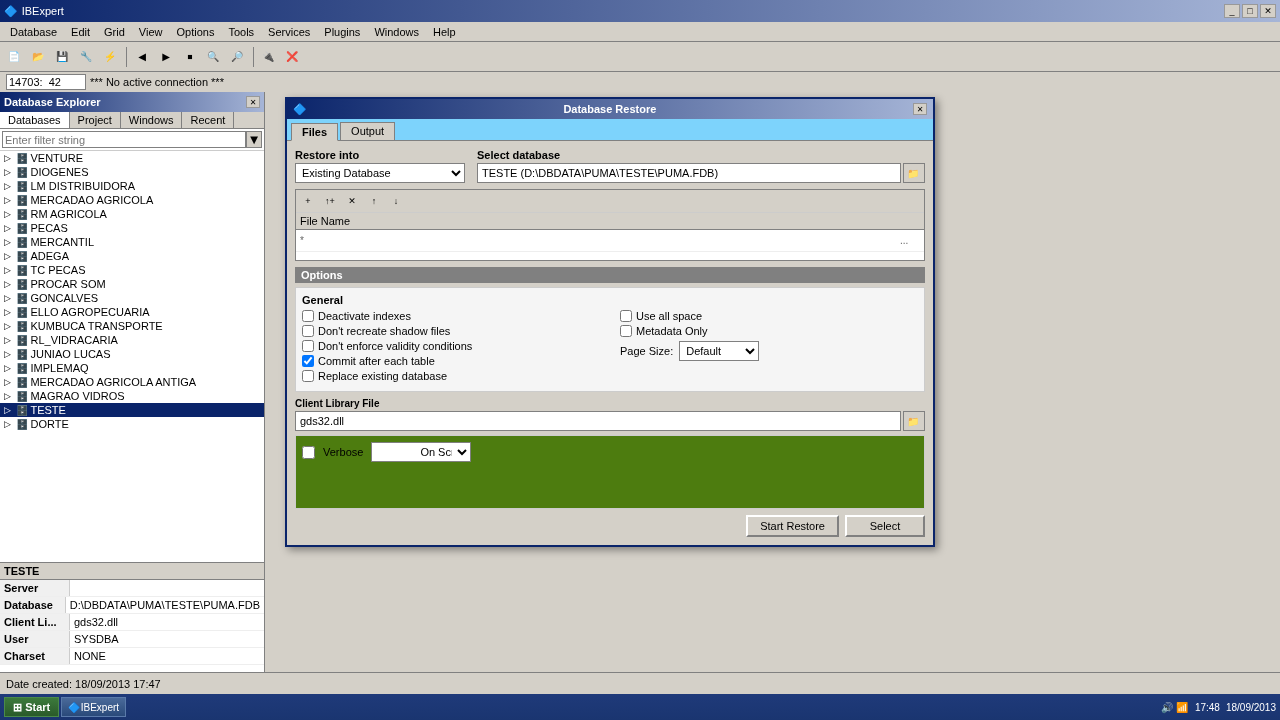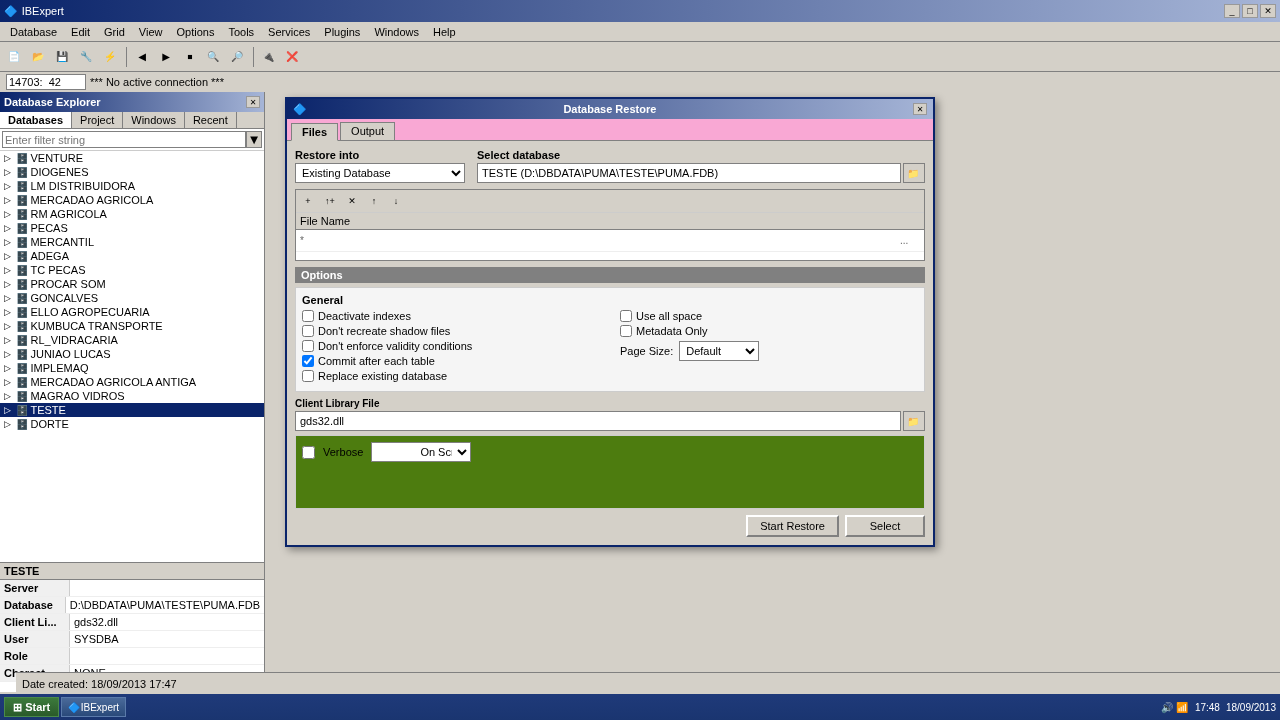--- a/index.html
+++ b/index.html
@@ -162,7 +162,7 @@
       cursor: pointer;
       border-right: 1px solid #808080;
     }
-    .panel-tab.active { background: white; font-weight: bold; }
+    .panel-tab.active { background: white; font-weight: normal; }
 
     .filter-row {
       display: flex;

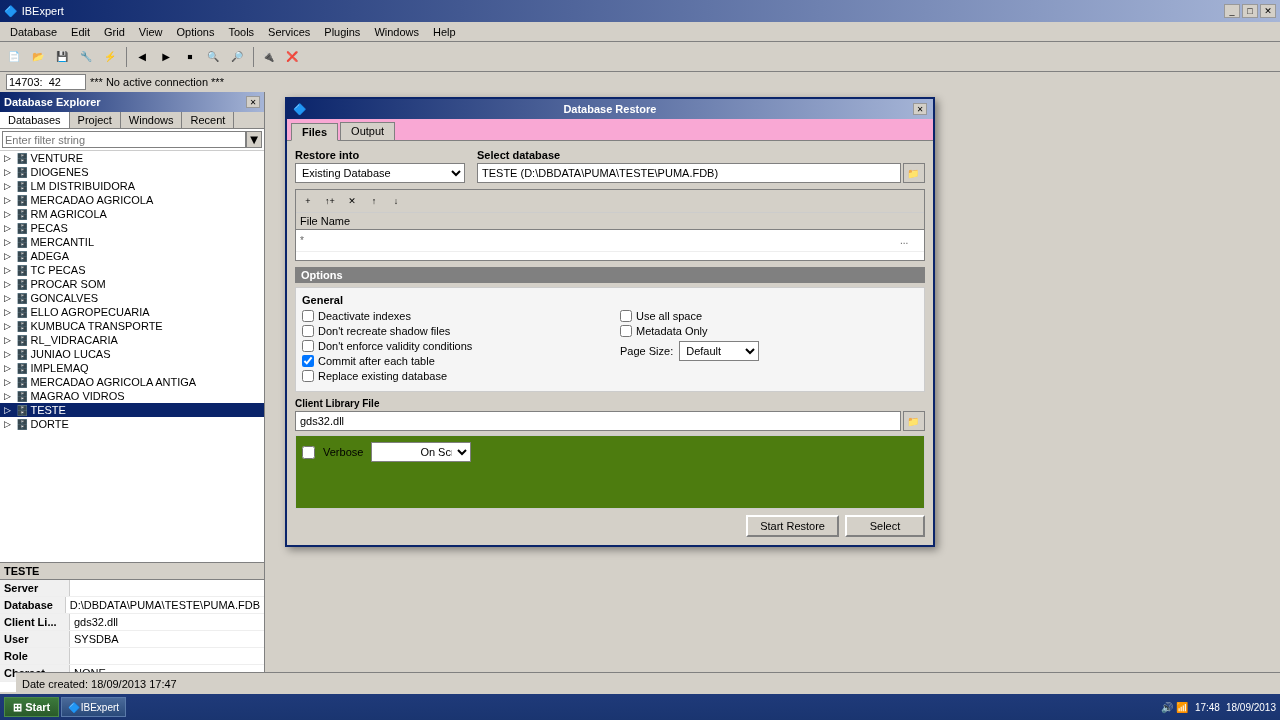--- a/index.html
+++ b/index.html
@@ -254,7 +254,7 @@
     .modal-tabs {
       display: flex;
       padding: 3px 4px 0;
-      background: #f9a8d4;
+      background: #7dd3fc;
       border-bottom: 1px solid #808080;
     }
     .modal-tab {

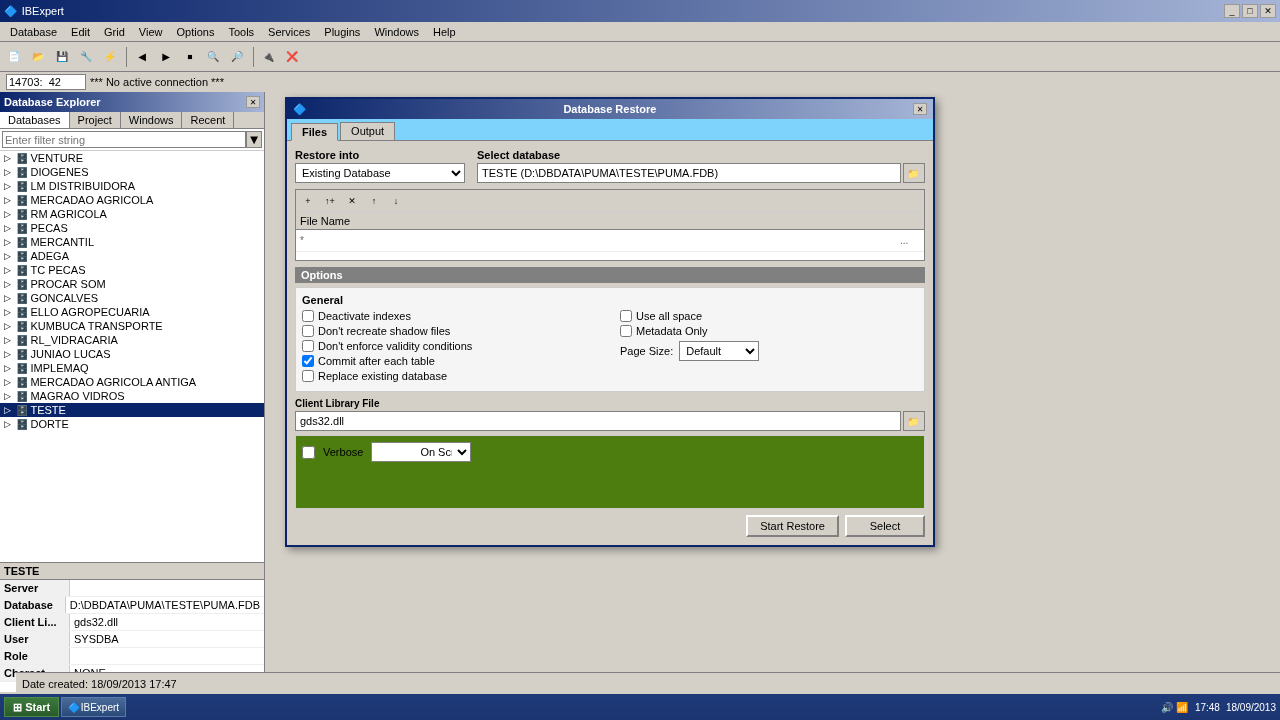--- a/index.html
+++ b/index.html
@@ -630,10 +630,6 @@
           <div class="prop-row">
             <div class="prop-label">User</div>
             <div class="prop-value">SYSDBA</div>
-          </div>
-          <div class="prop-row">
-            <div class="prop-label">Role</div>
-            <div class="prop-value"></div>
           </div>
           <div class="prop-row">
             <div class="prop-label">Charset</div>

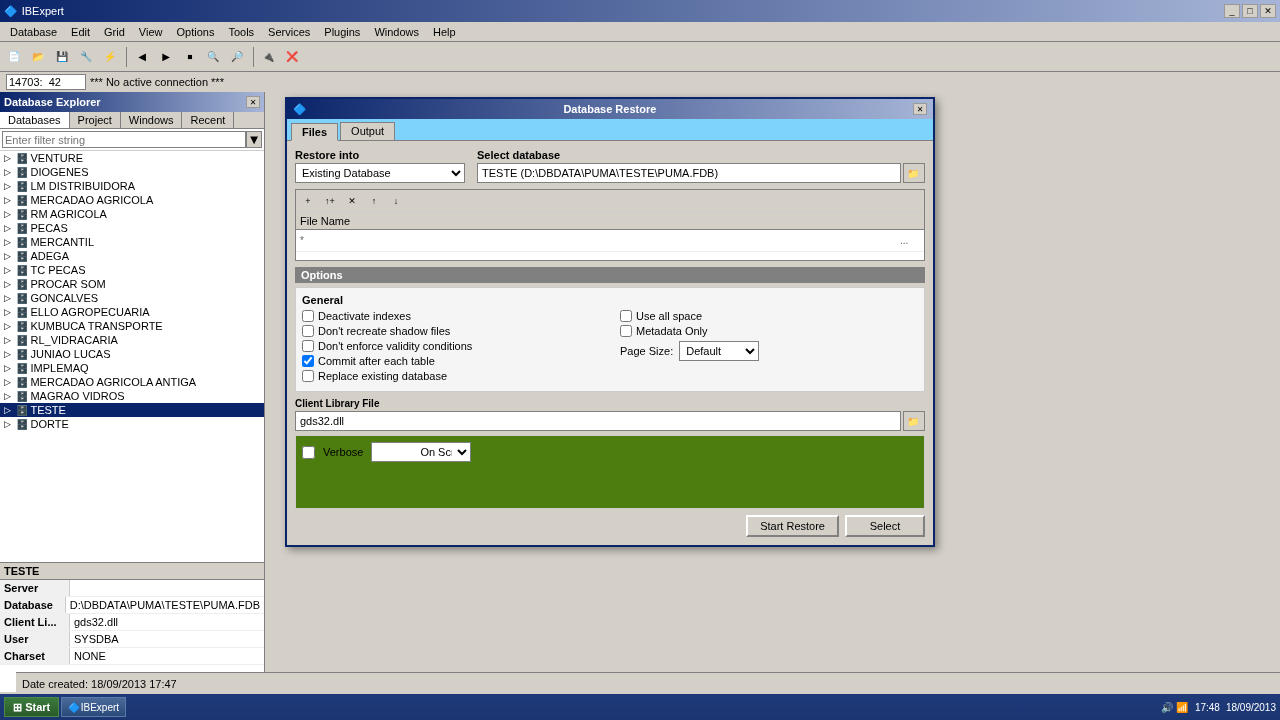--- a/index.html
+++ b/index.html
@@ -74,7 +74,7 @@
     .status-bar {
       position: absolute;
       bottom: 26px;
-      left: 16px; right: 0;
+      left: 0; right: 0;
       height: 22px;
       background: #d4d0c8;
       border-top: 1px solid #808080;

